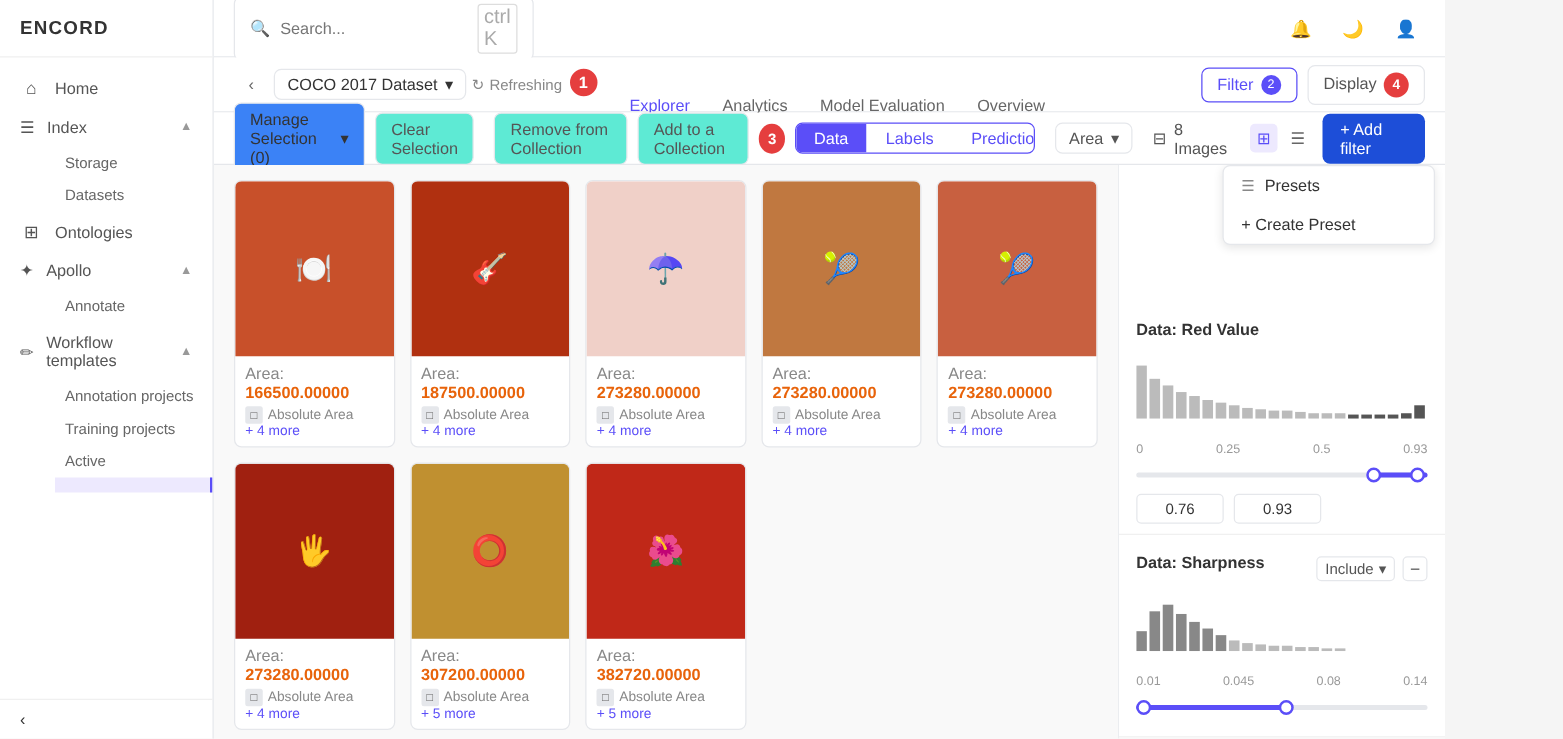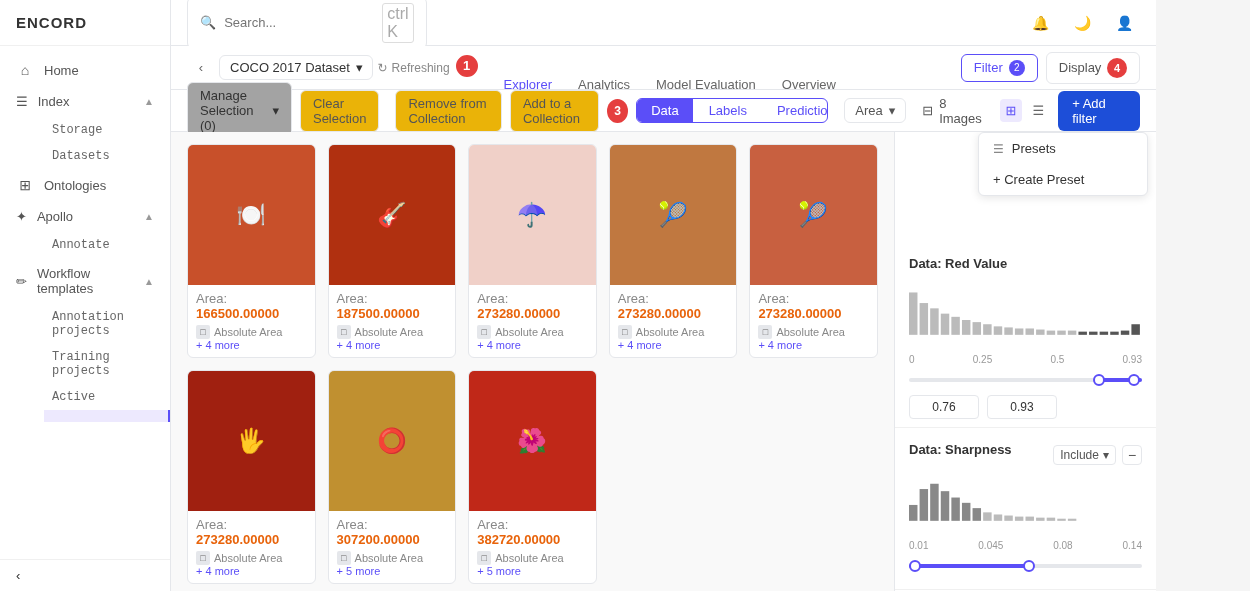--- a/index.html
+++ b/index.html
@@ -58,7 +58,7 @@
     .grid-toggle { display: flex; align-items: center; gap: 4px; margin-left: 8px; }
     .grid-btn { padding: 4px 6px; cursor: pointer; color: #666; border-radius: 4px; }
     .grid-btn.active { background: #ede9fe; color: #5b4ef8; }
-    .manage-btn { display: flex; align-items: center; gap: 6px; padding: 5px 12px; border: 1px solid #e5e7eb; border-radius: 6px; cursor: pointer; font-size: 13px; color: #333; background: #a3a3a3; }
+    .manage-btn { display: flex; align-items: center; gap: 6px; padding: 5px 12px; border: 1px solid #e5e7eb; border-radius: 6px; cursor: pointer; font-size: 13px; color: #333; background: #3b82f6; }
     .action-btn { padding: 5px 12px; border: 1px solid #e5e7eb; border-radius: 6px; cursor: pointer; font-size: 13px; color: #555; background: #eab308; }
     .action-btn-primary { padding: 5px 14px; border: none; border-radius: 6px; cursor: pointer; font-size: 13px; color: #fff; background: #1d4ed8; font-weight: 500; display: flex; align-items: center; gap: 6px; }
 

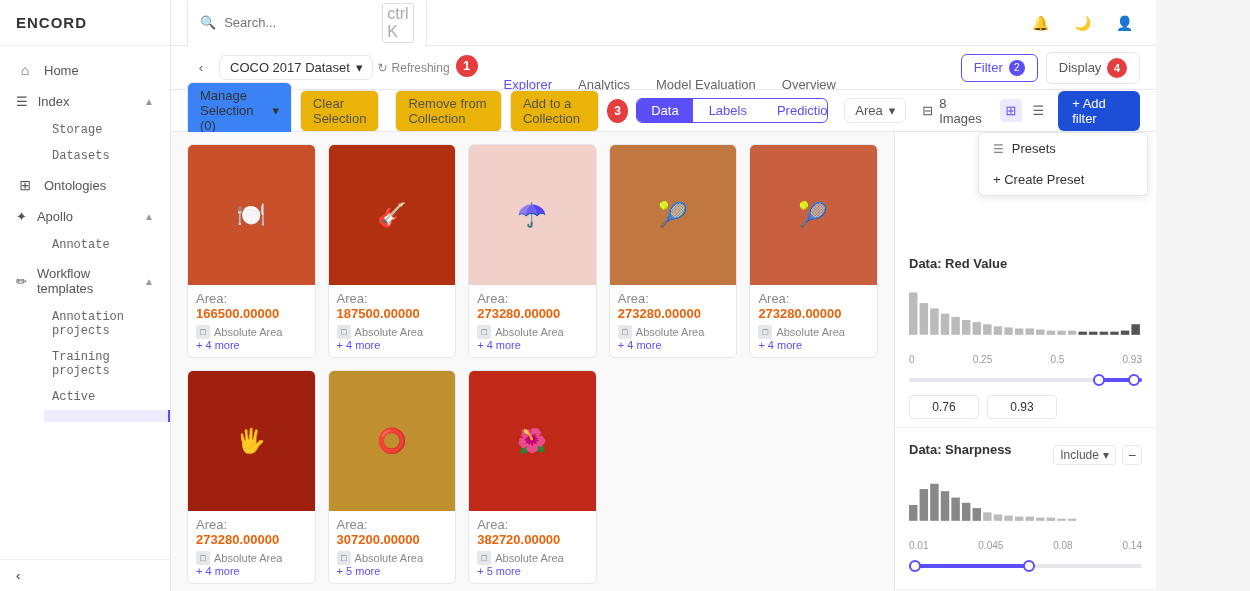--- a/index.html
+++ b/index.html
@@ -59,7 +59,7 @@
     .grid-btn { padding: 4px 6px; cursor: pointer; color: #666; border-radius: 4px; }
     .grid-btn.active { background: #ede9fe; color: #5b4ef8; }
     .manage-btn { display: flex; align-items: center; gap: 6px; padding: 5px 12px; border: 1px solid #e5e7eb; border-radius: 6px; cursor: pointer; font-size: 13px; color: #333; background: #3b82f6; }
-    .action-btn { padding: 5px 12px; border: 1px solid #e5e7eb; border-radius: 6px; cursor: pointer; font-size: 13px; color: #555; background: #eab308; }
+    .action-btn { padding: 5px 12px; border: 1px solid #e5e7eb; border-radius: 6px; cursor: pointer; font-size: 13px; color: #555; background: #5eead4; }
     .action-btn-primary { padding: 5px 14px; border: none; border-radius: 6px; cursor: pointer; font-size: 13px; color: #fff; background: #1d4ed8; font-weight: 500; display: flex; align-items: center; gap: 6px; }
 
     

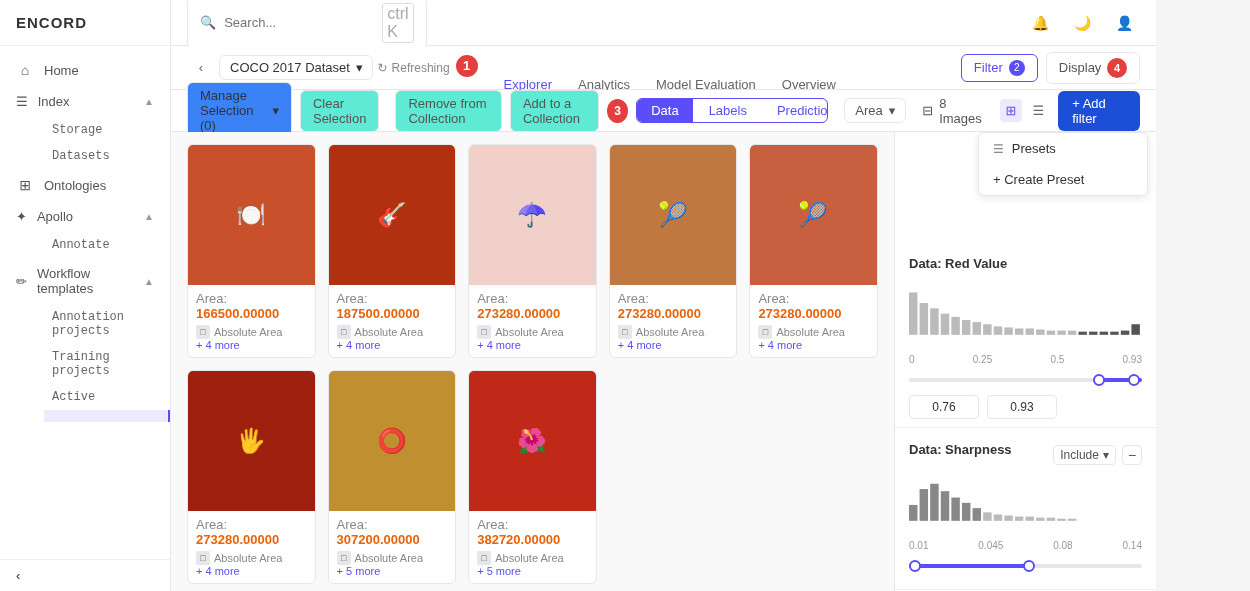--- a/index.html
+++ b/index.html
@@ -15,7 +15,7 @@
     .nav-item { display: flex; align-items: center; gap: 10px; padding: 8px 16px; cursor: pointer; color: #555; font-size: 13px; }
     .nav-item.active { color: #5b4ef8; background: #ede9fe; }
     .nav-item .icon { font-size: 14px; width: 18px; text-align: center; }
-    .nav-sub { padding-left: 44px; font-family: Liberation Mono, monospace; }
+    .nav-sub { padding-left: 44px; }
     .nav-sub .nav-item { padding: 6px 8px; font-size: 12px; color: #666; }
     .nav-sub .nav-item.active { color: #5b4ef8; background: #ede9fe; border-right: 2px solid #5b4ef8; }
     .sidebar-collapse { padding: 8px 16px; border-top: 1px solid #f0f0f0; }

